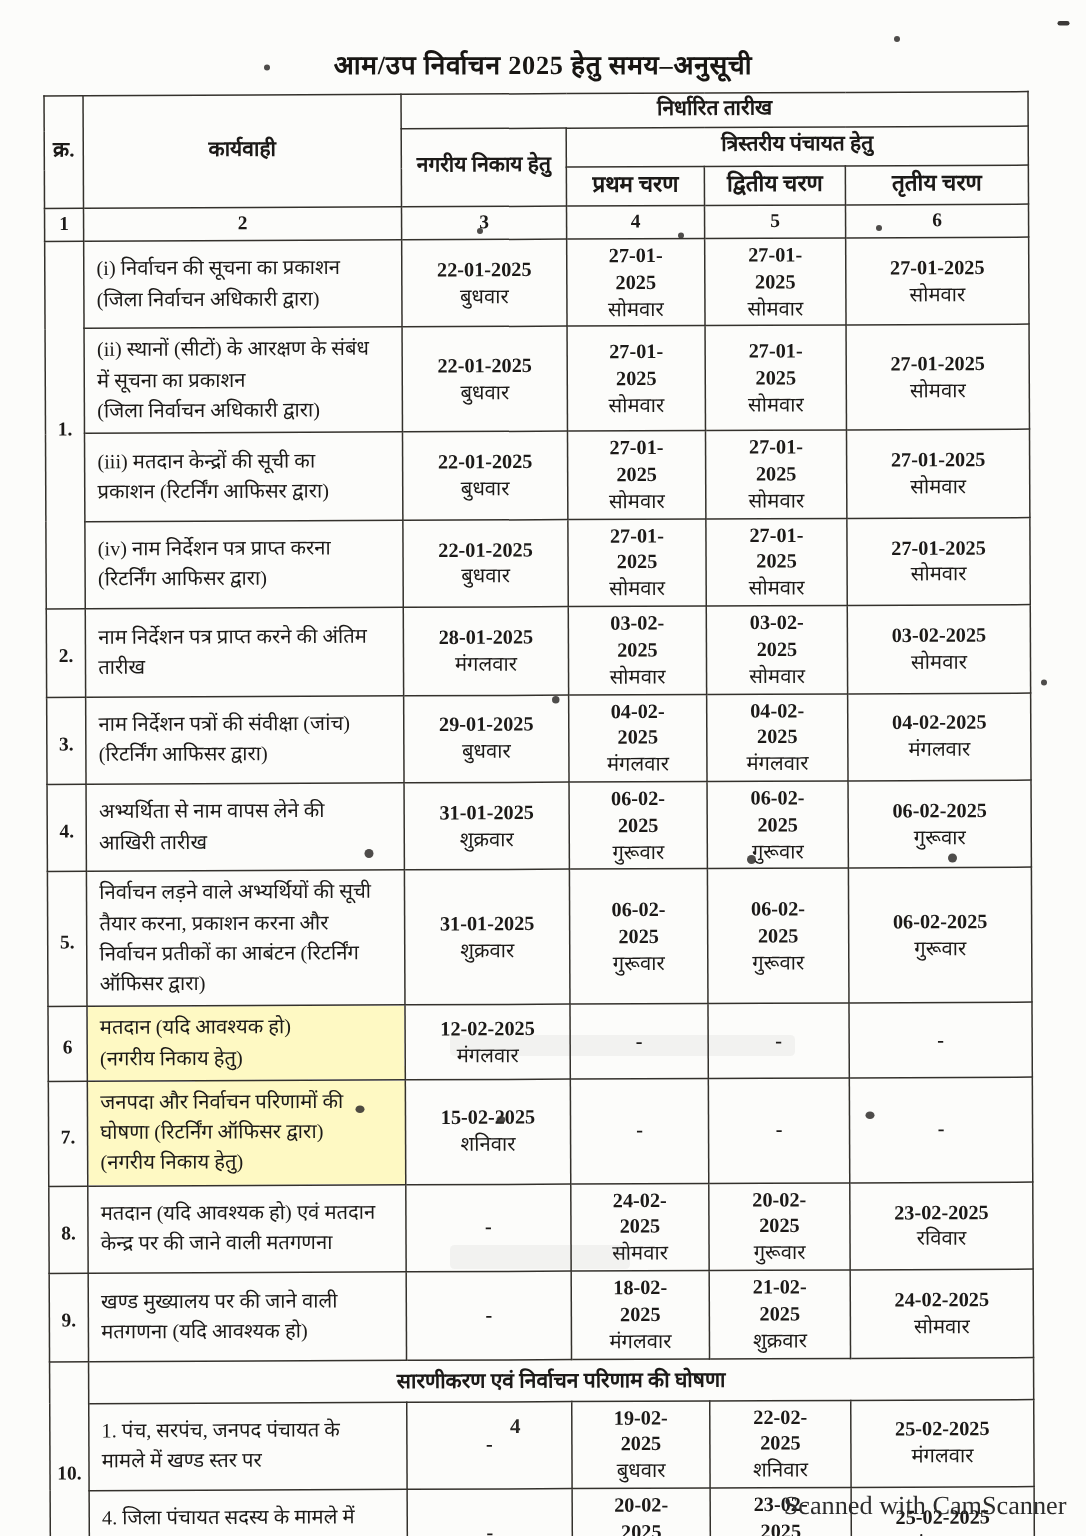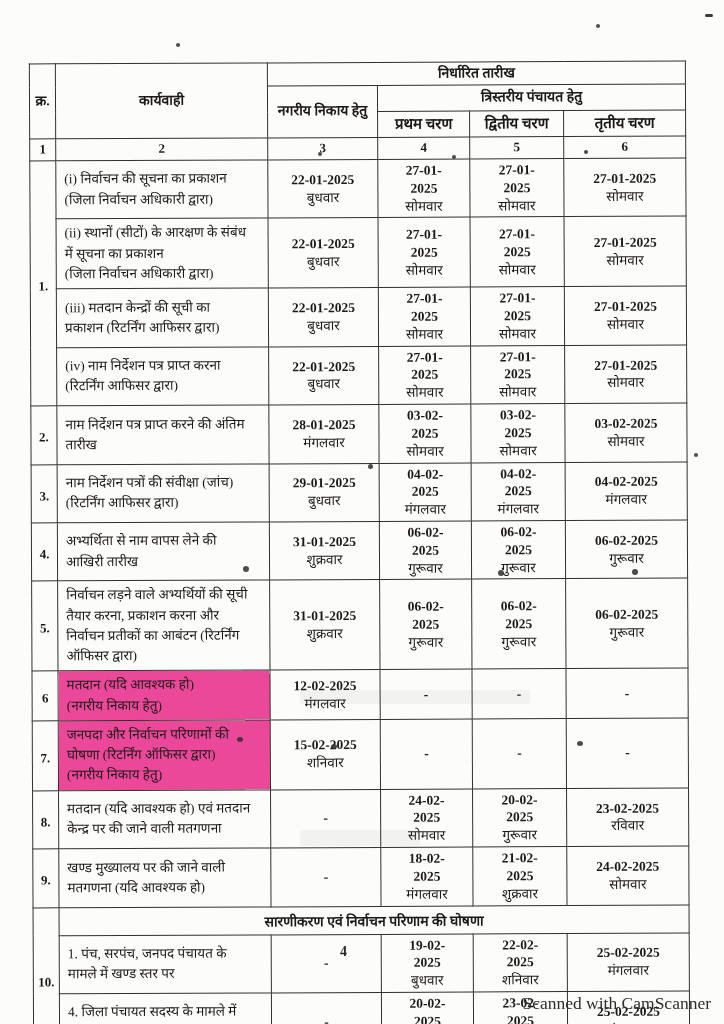--- a/index.html
+++ b/index.html
@@ -104,6 +104,7 @@
 
 <div class="page">
 
+  <div class="doc-title">आम/उप निर्वाचन 2025 हेतु समय–अनुसूची</div>
 
   <table class="schedule">
     <colgroup>

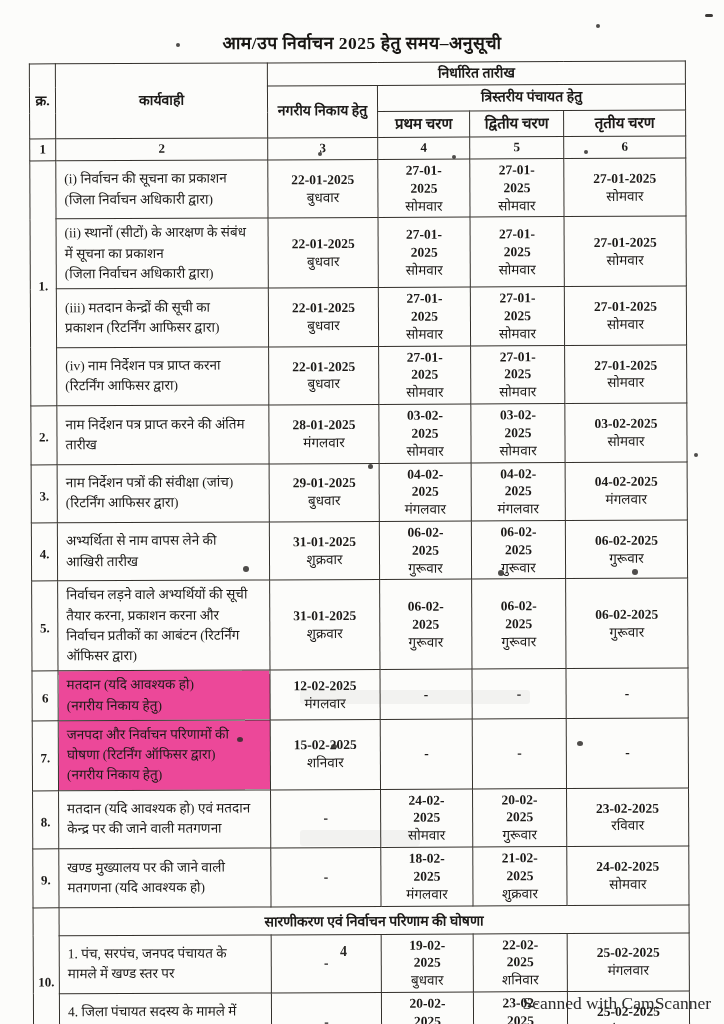--- a/index.html
+++ b/index.html
@@ -62,7 +62,7 @@
     text-align: left;
     margin-top: 32px;
   }
-  td.act.shade { background: #ec4899; }
+  td.act.shade { background: #fef9c3; }
   td.grp {
     font-size: 14px;
     font-weight: bold;

